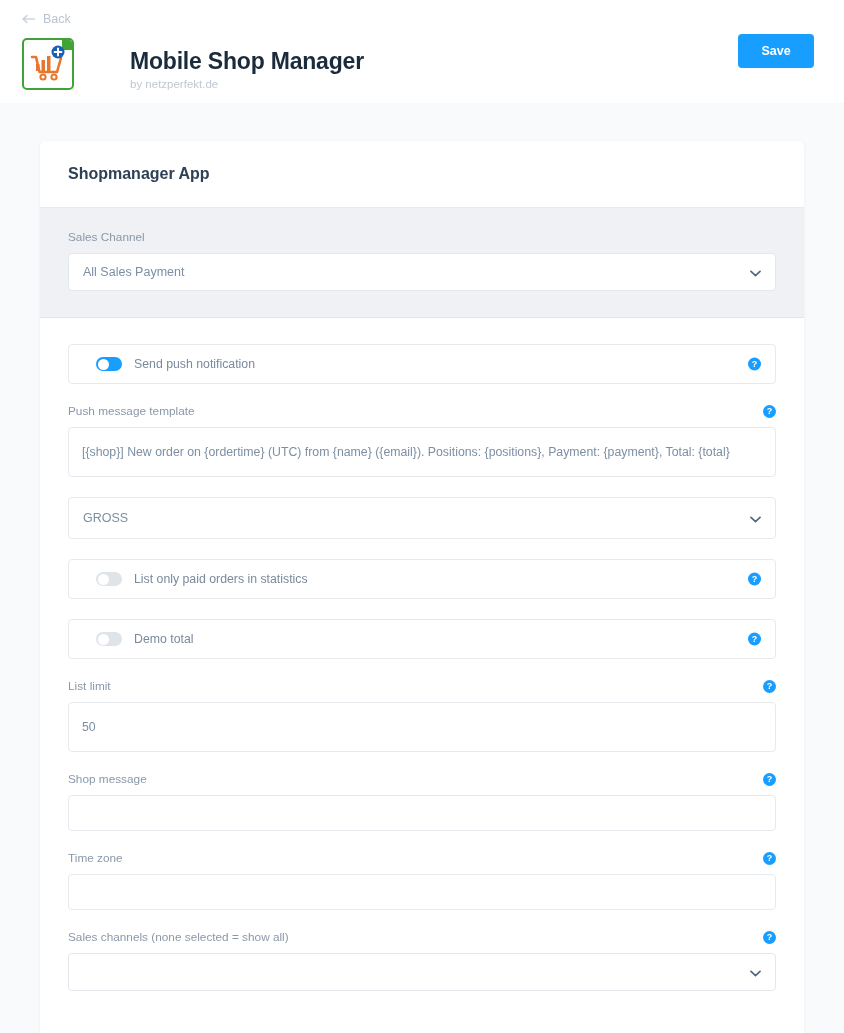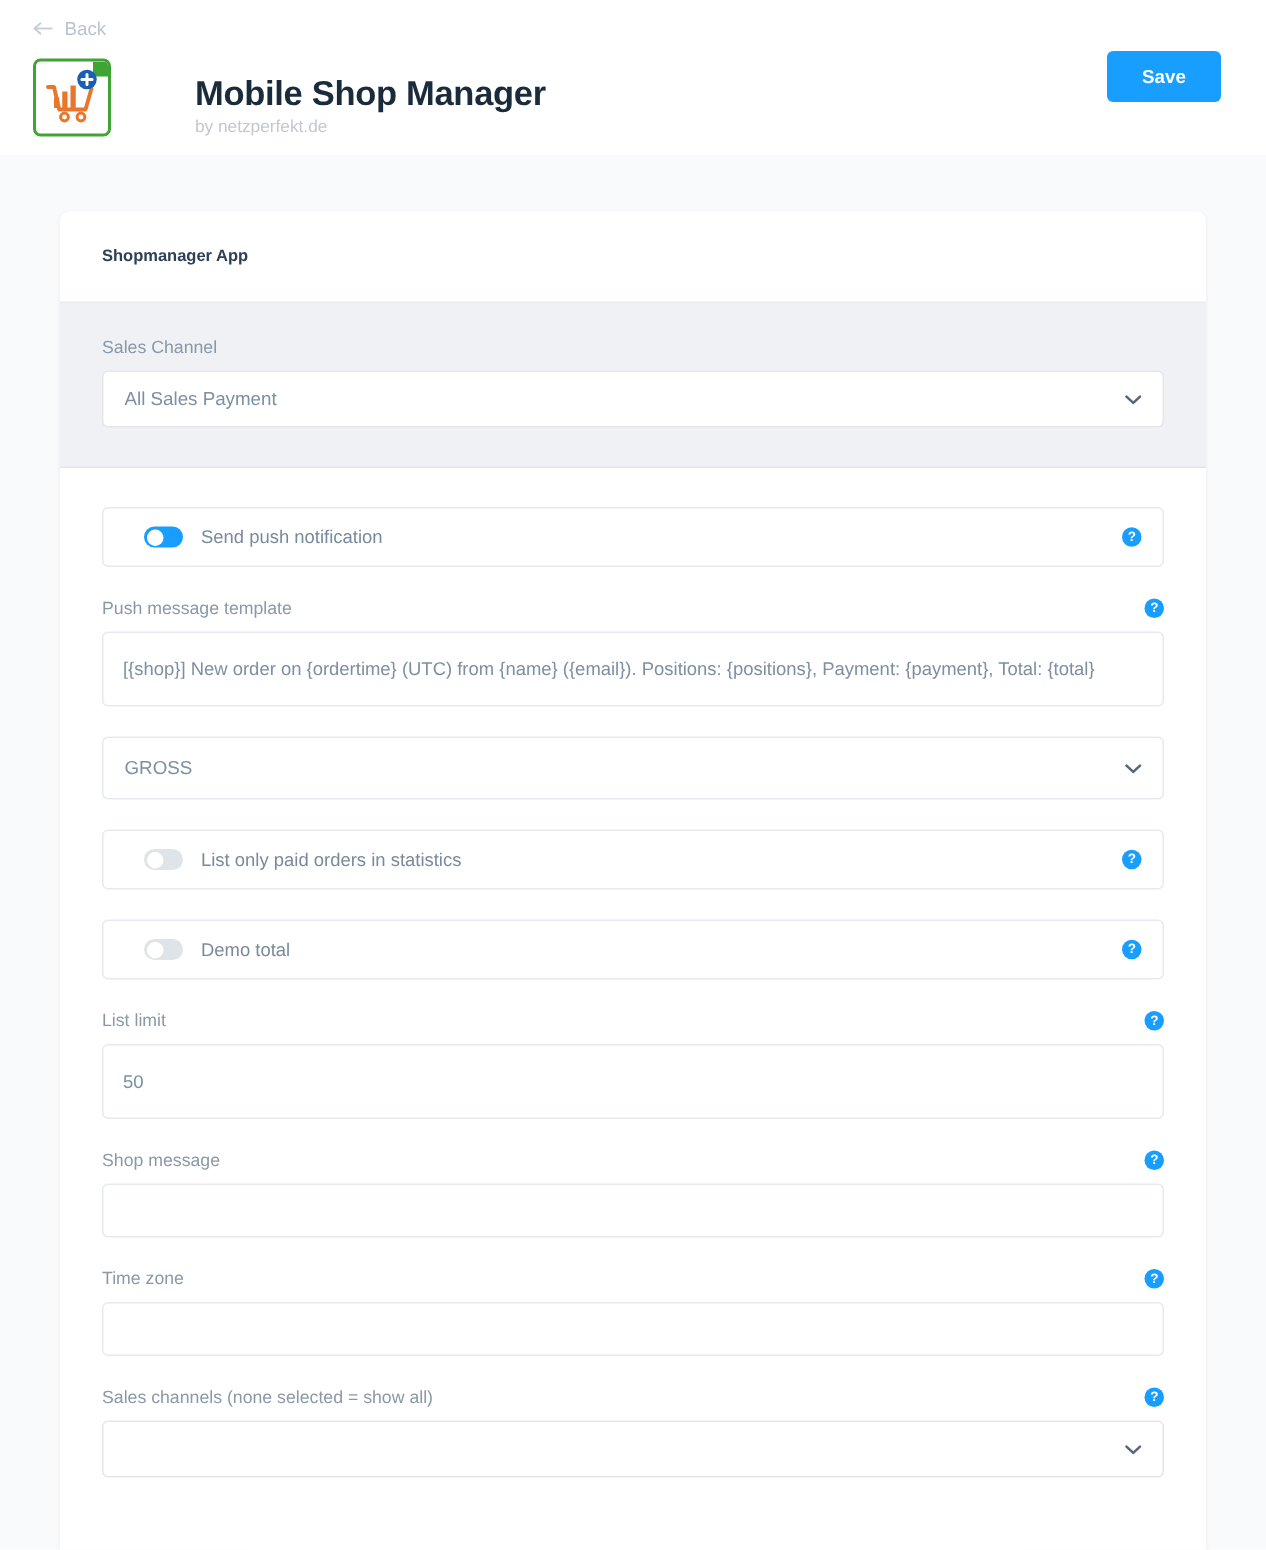--- a/index.html
+++ b/index.html
@@ -114,7 +114,7 @@
     border-bottom: 1px solid #e8ecf0;
   }
   .card-title {
-    font-size: 11px;
+    font-size: 16px;
     font-weight: bold;
     color: #2e4055;
   }

